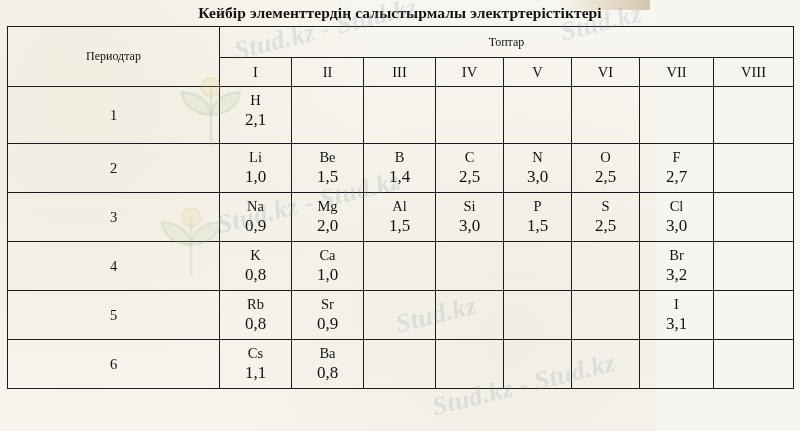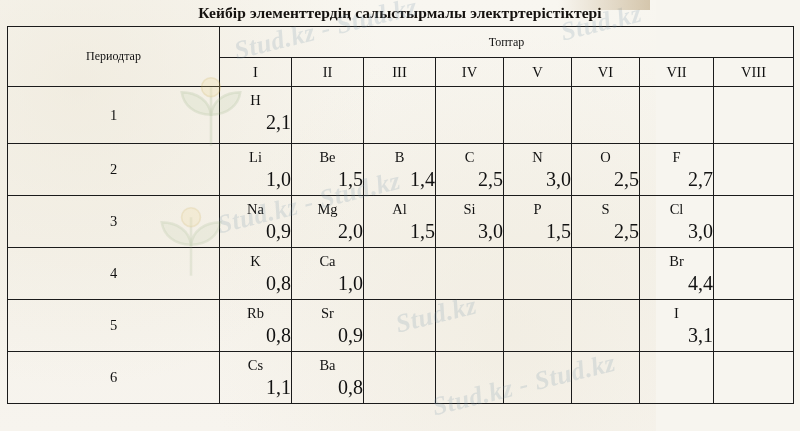--- a/index.html
+++ b/index.html
@@ -97,9 +97,8 @@
   }
   .val {
     display: block;
-    font-size: 20px;
+    font-size: 17px;
     color: #121212;
-    text-align: right;
   }
 
   

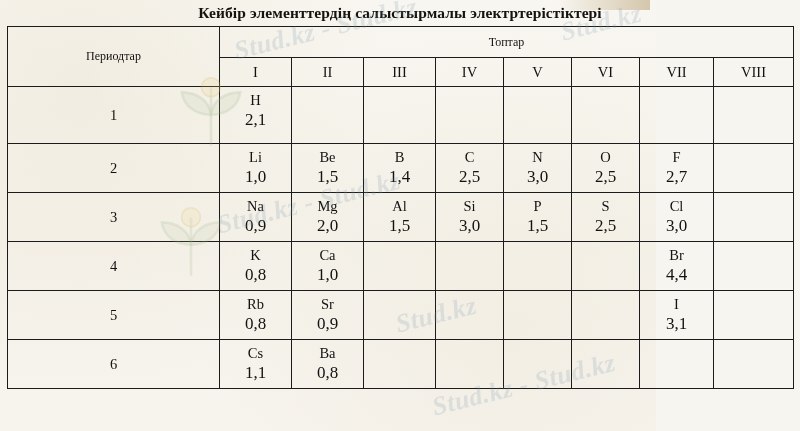--- a/index.html
+++ b/index.html
@@ -377,7 +377,7 @@
           <td>
               <div class="cell-inner">
                 <span class="sym">Br</span>
-                <span class="val">4,4</span>
+                <span class="val">3,2</span>
               </div>
             </td>
           <td>

